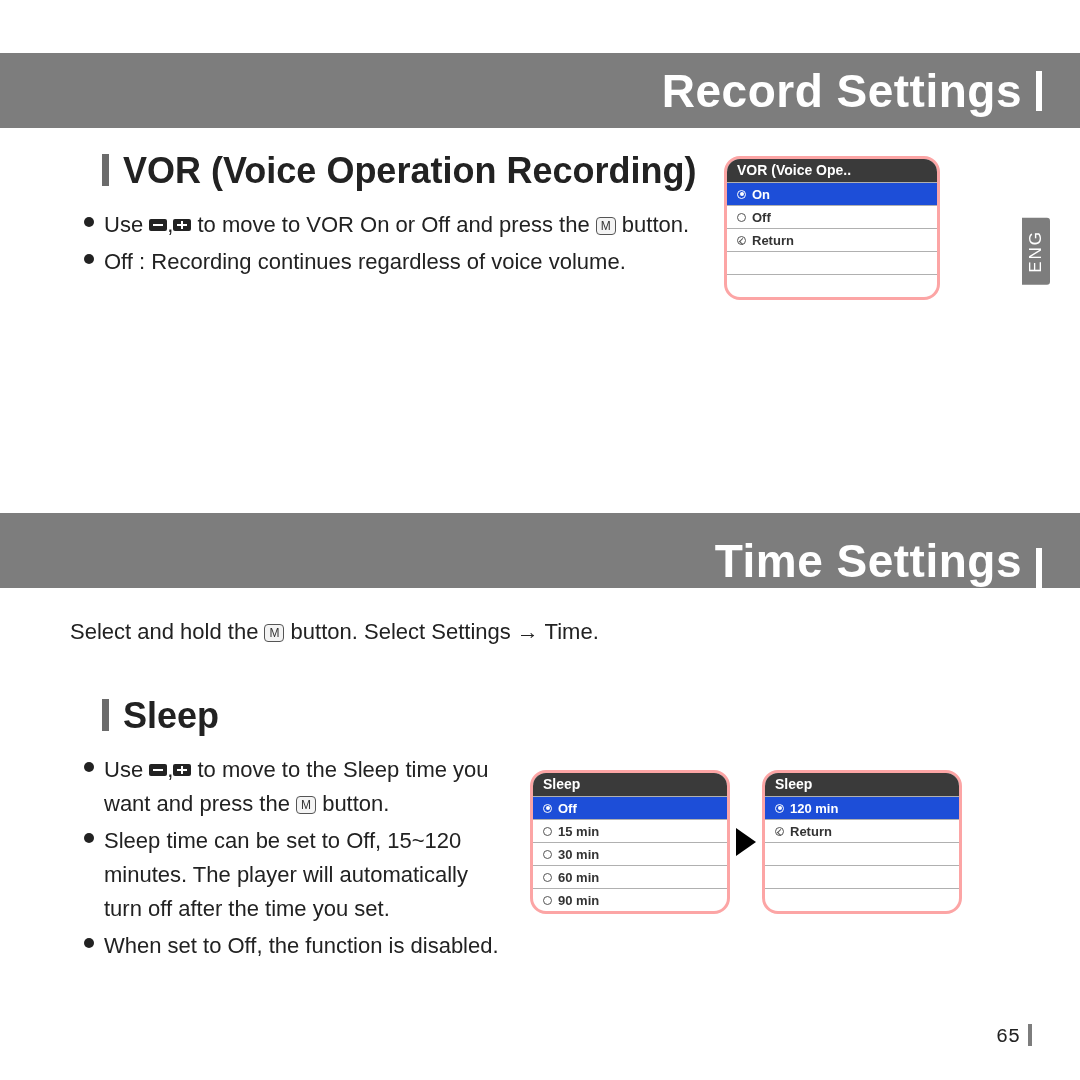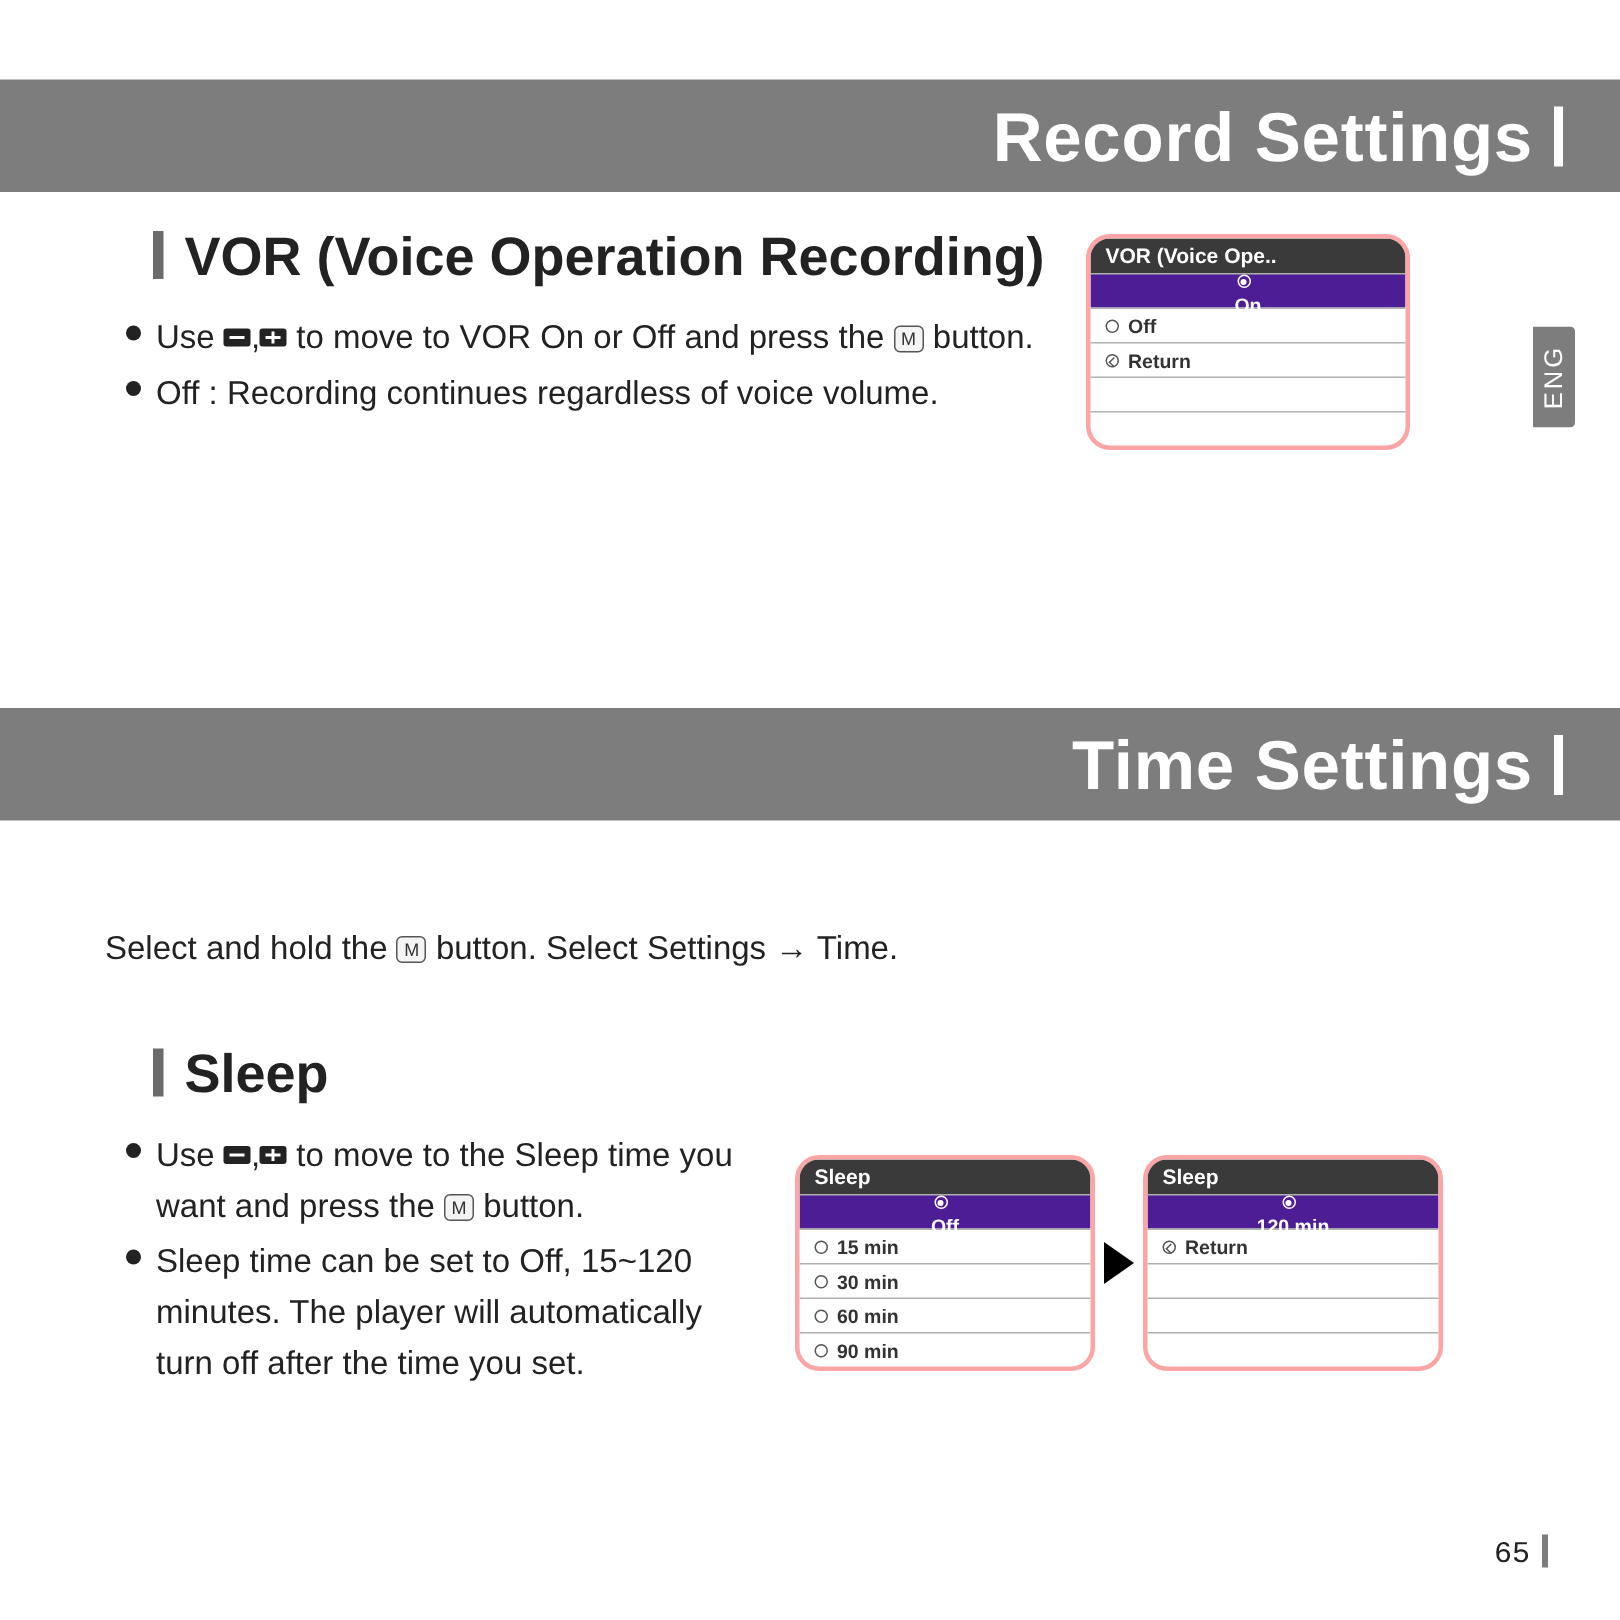--- a/index.html
+++ b/index.html
@@ -73,7 +73,7 @@
   }
   .lcd .hdr { background:#3a3a3a; color:#fff; padding:3px 10px 4px; font-size:14px;}
   .lcd .row { height:23px; line-height:23px; padding:0 10px; border-top:1px solid #b0b0b0; color:#333; display:flex; align-items:center;}
-  .lcd .row.sel { background:#4c1d95; color:#fff;flex-direction:column; }
+  .lcd .row.sel { background:#1d4ed8; color:#fff; }
   .lcd .row:first-of-type { border-top:none;}
   .lcd .radio {
     width:9px; height:9px; border:1.5px solid #555; border-radius:50%; margin-right:6px; display:inline-block;

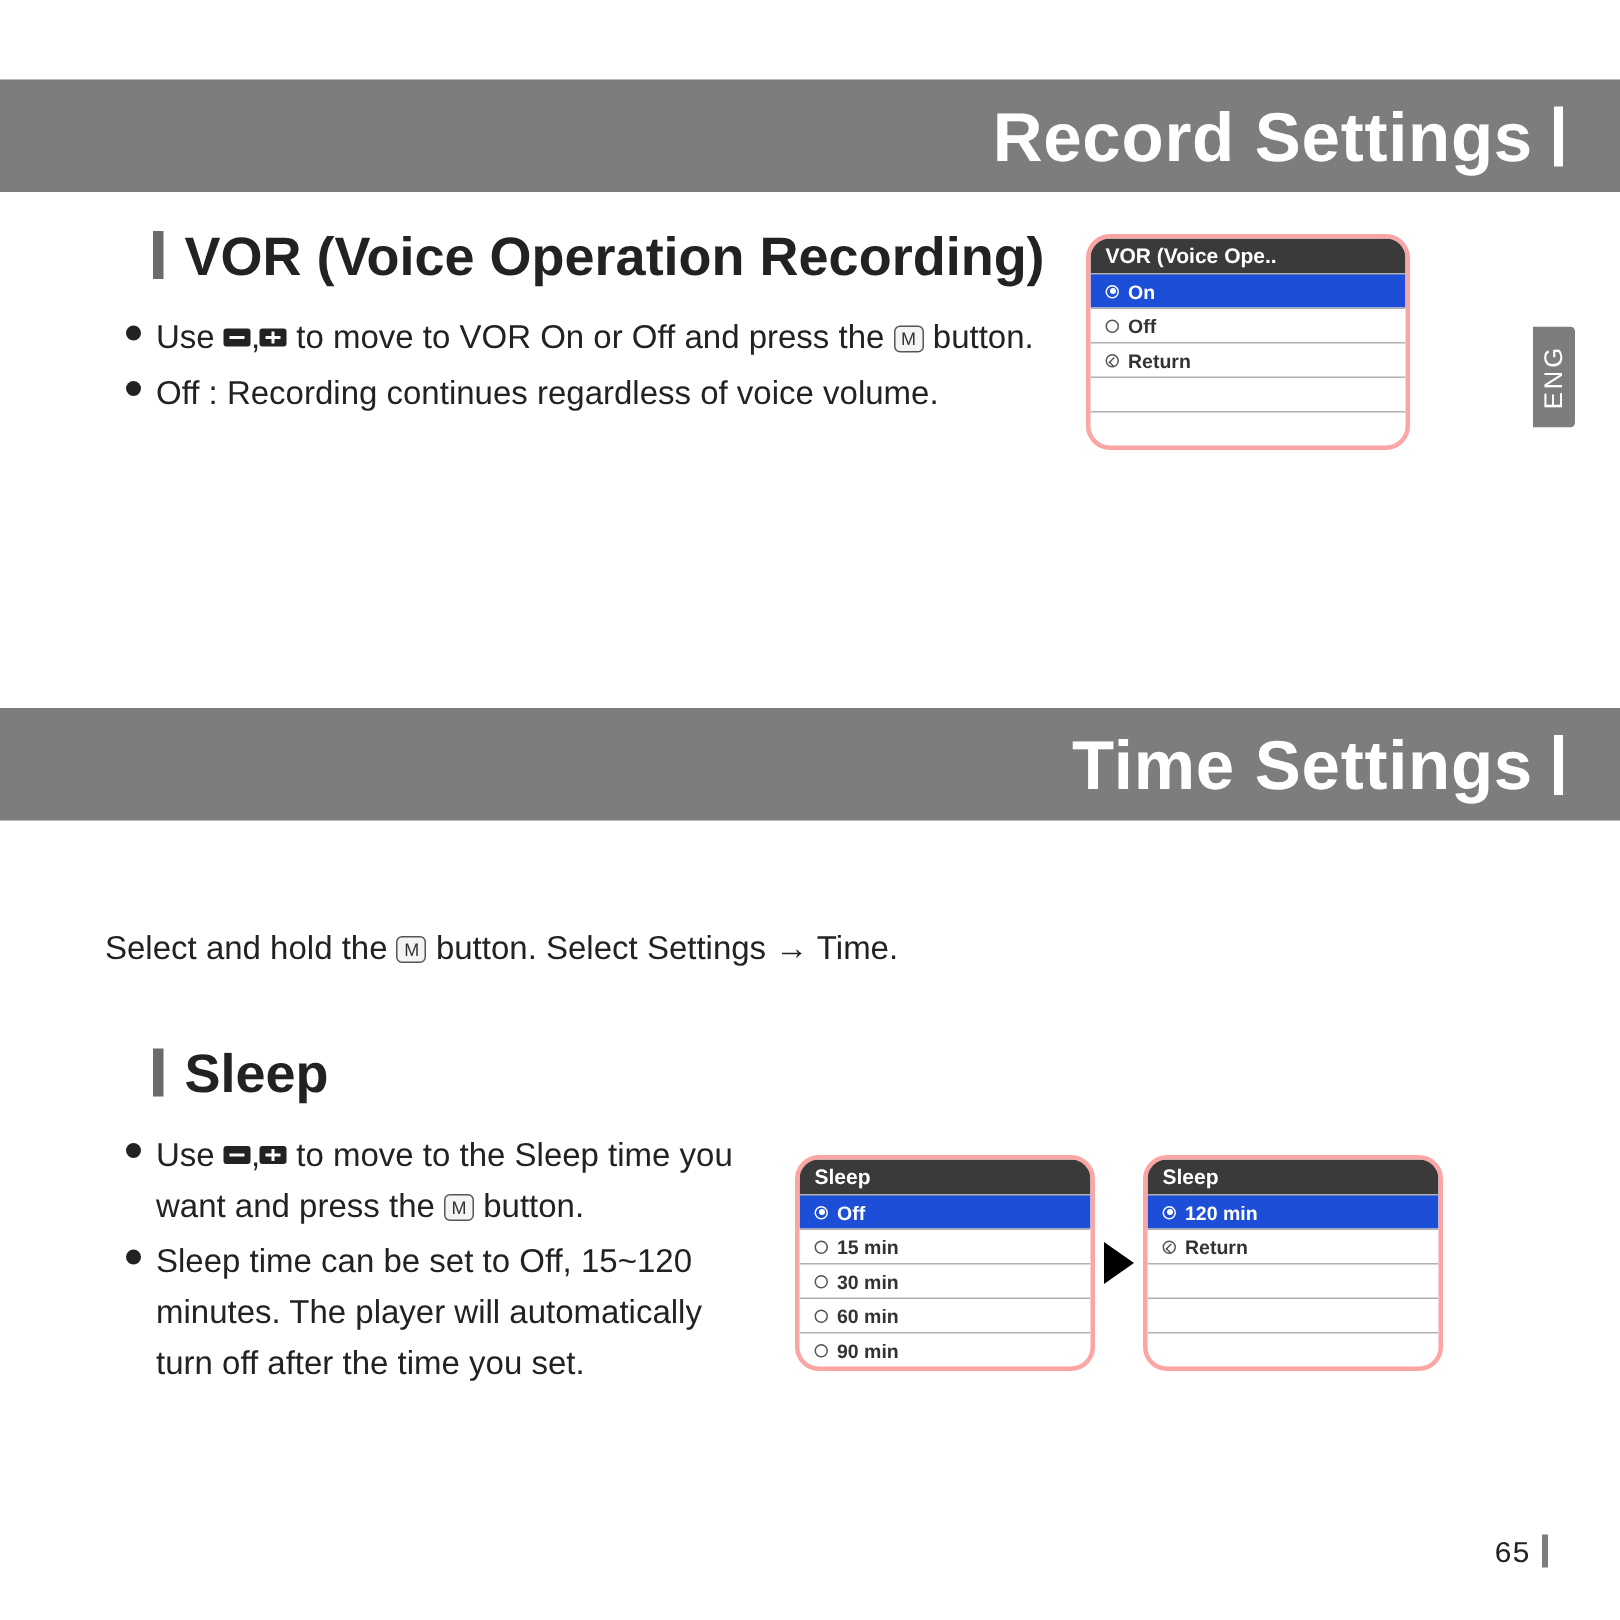--- a/index.html
+++ b/index.html
@@ -28,7 +28,7 @@
     display:inline-block; width:6px; height:40px; background:#fff; margin-left:14px;
   }
   .top-banner { position:absolute; top:53px; }
-  .mid-banner { position:absolute; top:472px; }
+  .mid-banner { position:absolute; top:513px;align-items:flex-end; }
   .content { position:absolute; left:70px; right:40px; }
   .sec-vor   { top: 150px; }
   .sec-time  { top: 615px; }

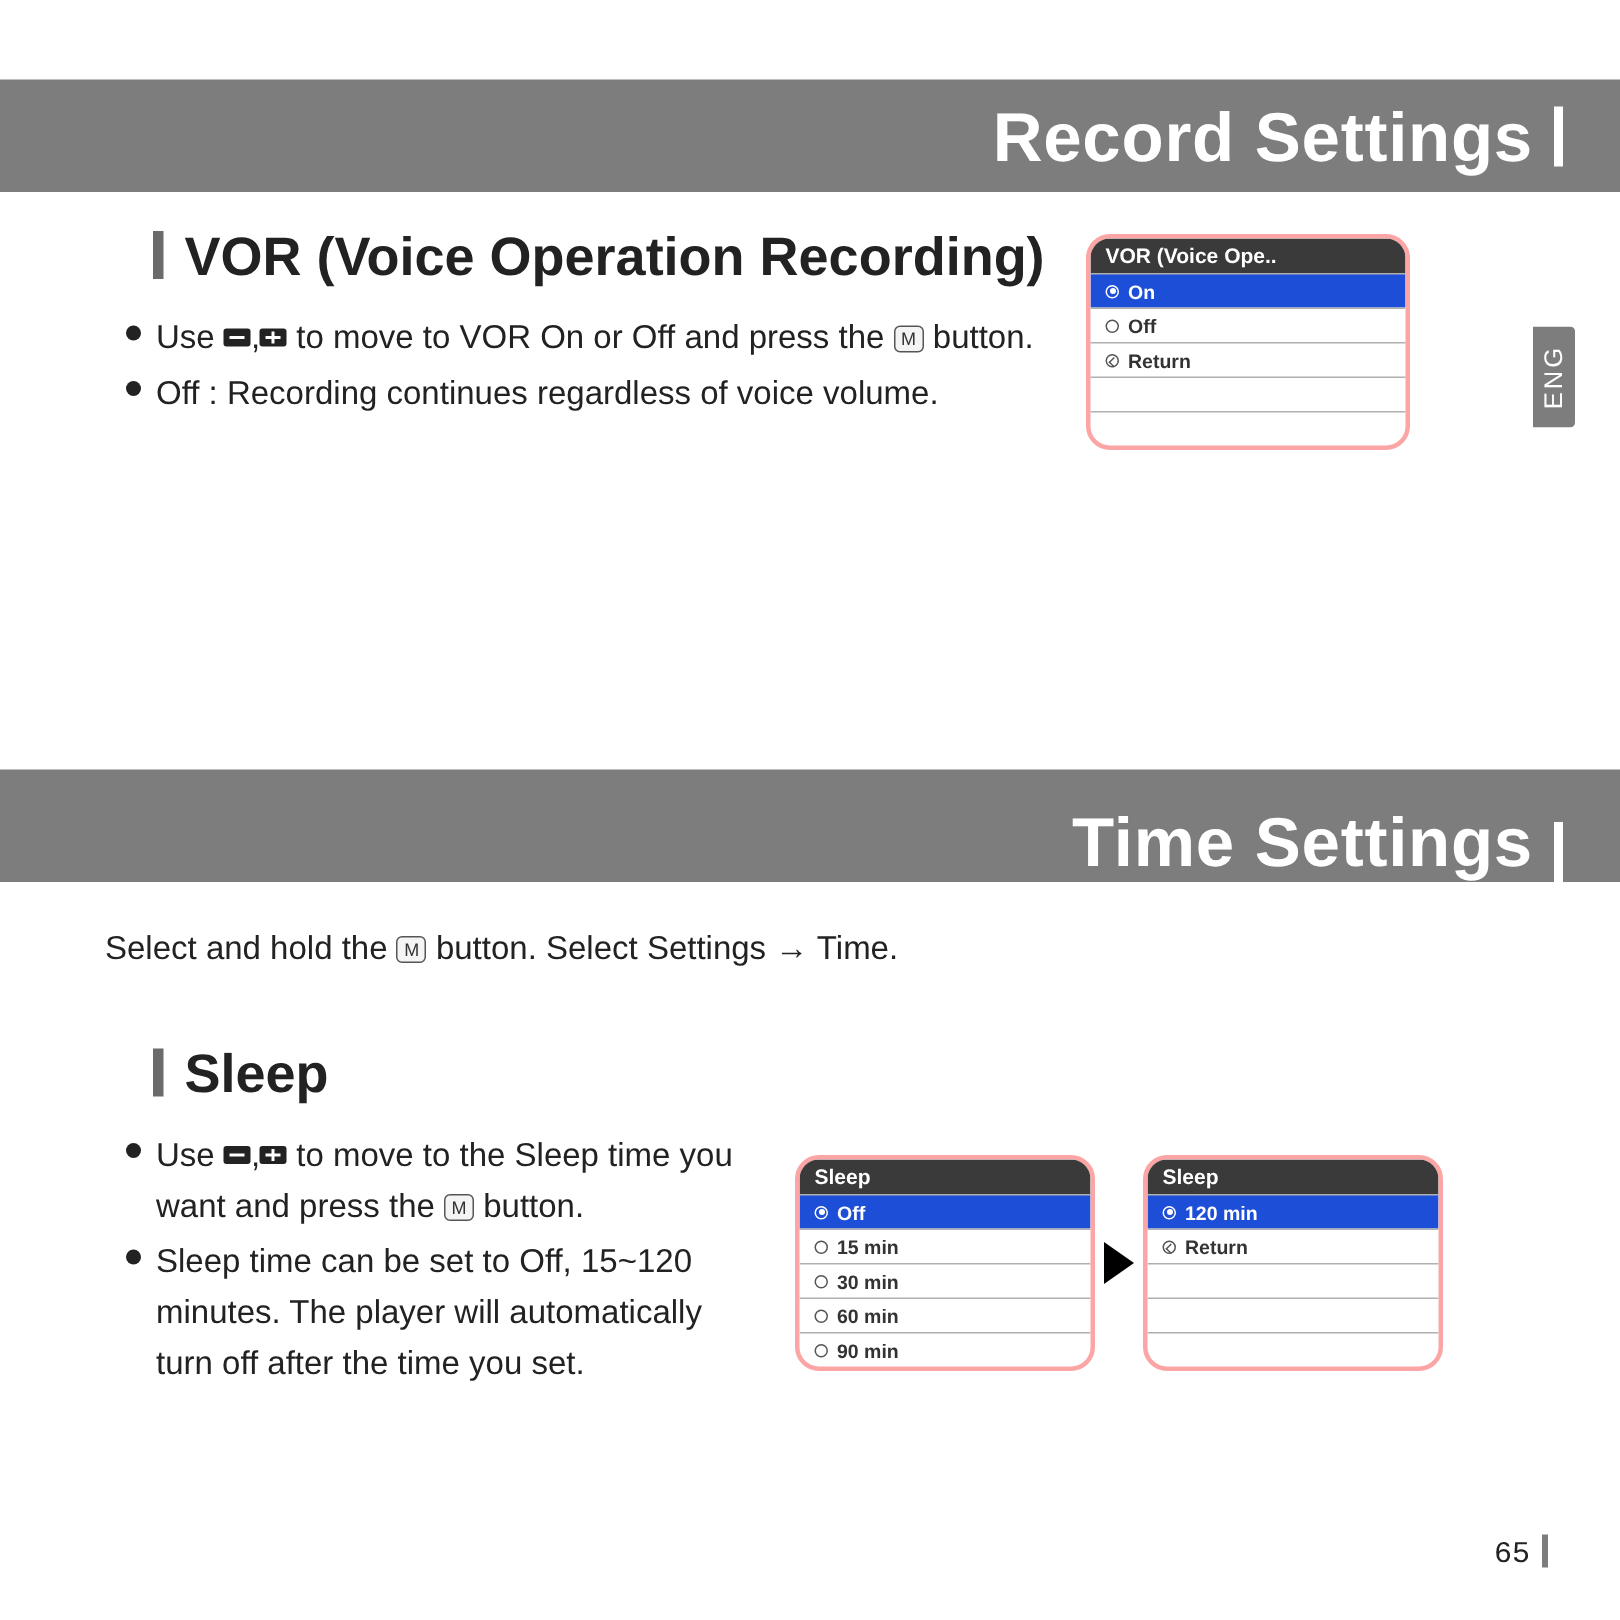--- a/index.html
+++ b/index.html
@@ -176,6 +176,7 @@
         <span> button.</span>
       </li>
       <li>Sleep time can be set to Off, 15~120 minutes. The player will automatically turn off after the time you set.</li>
+      <li>When set to Off, the function is disabled.</li>
     </ul>
   </div>
 </div>

